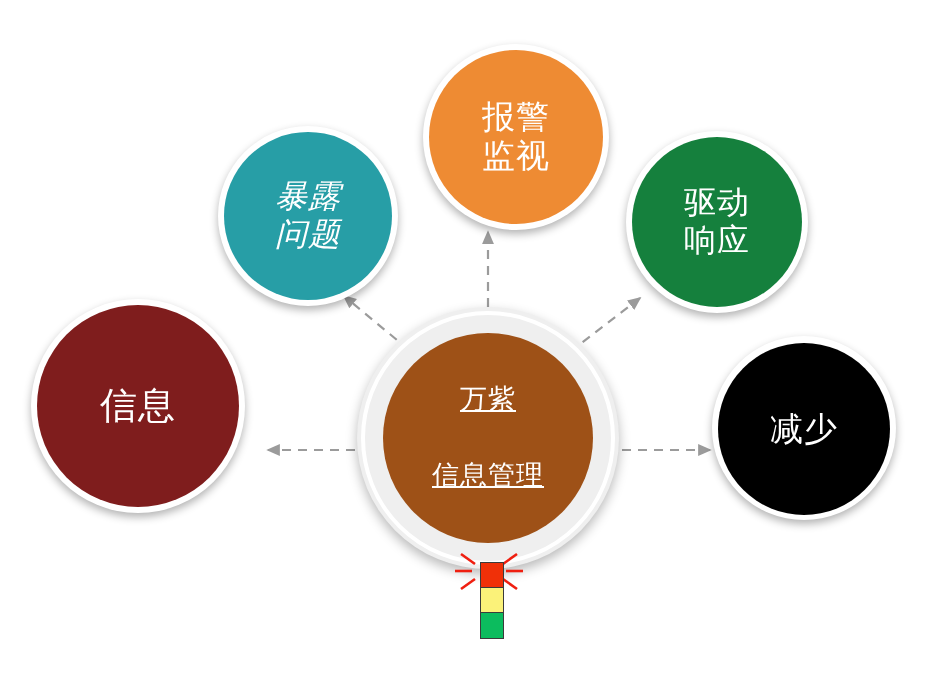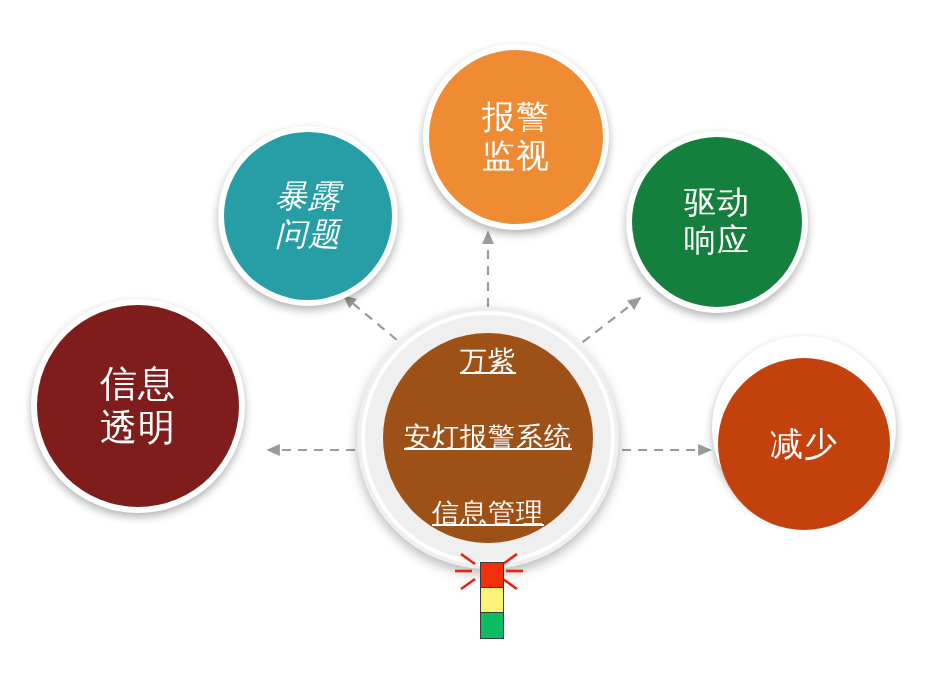--- a/index.html
+++ b/index.html
@@ -213,7 +213,6 @@
   <div class="ring" id="node-transparency-ring"></div>
   <div class="node" id="node-transparency">
     <span class="satellite-label">信息</span>
-    <span class="satellite-label">透明</span>
   </div>
 
   <div class="ring" id="node-waste-ring"></div>

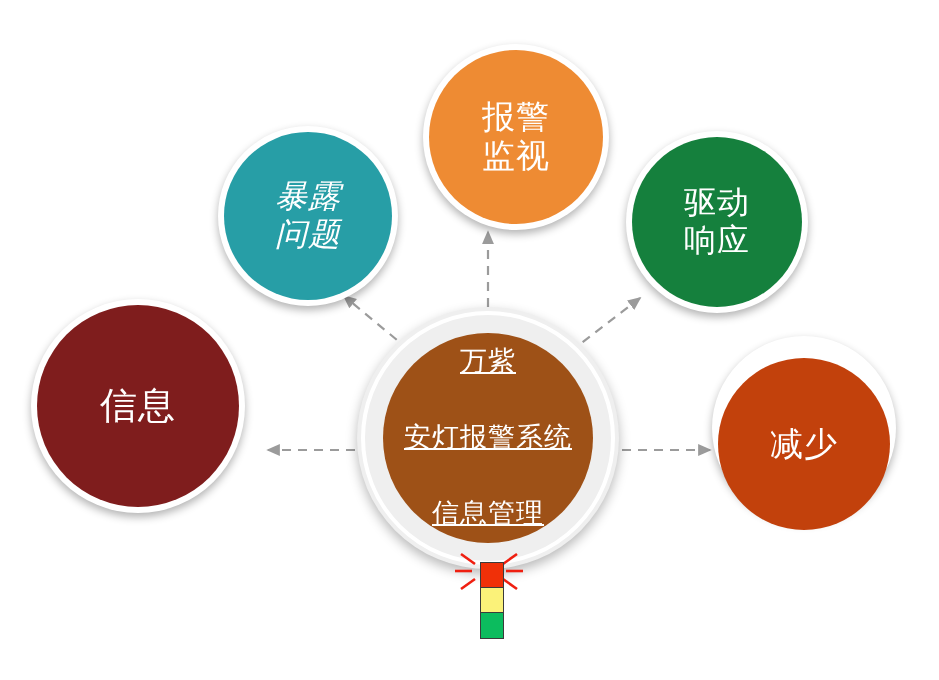--- a/index.html
+++ b/index.html
@@ -188,7 +188,6 @@
   <div id="hub-halo"></div>
   <div class="node" id="hub">
     <span class="hub-line">万紫</span>
-    <span class="hub-line hub-line-main">安灯报警系统</span>
     <span class="hub-line">信息管理</span>
   </div>
 

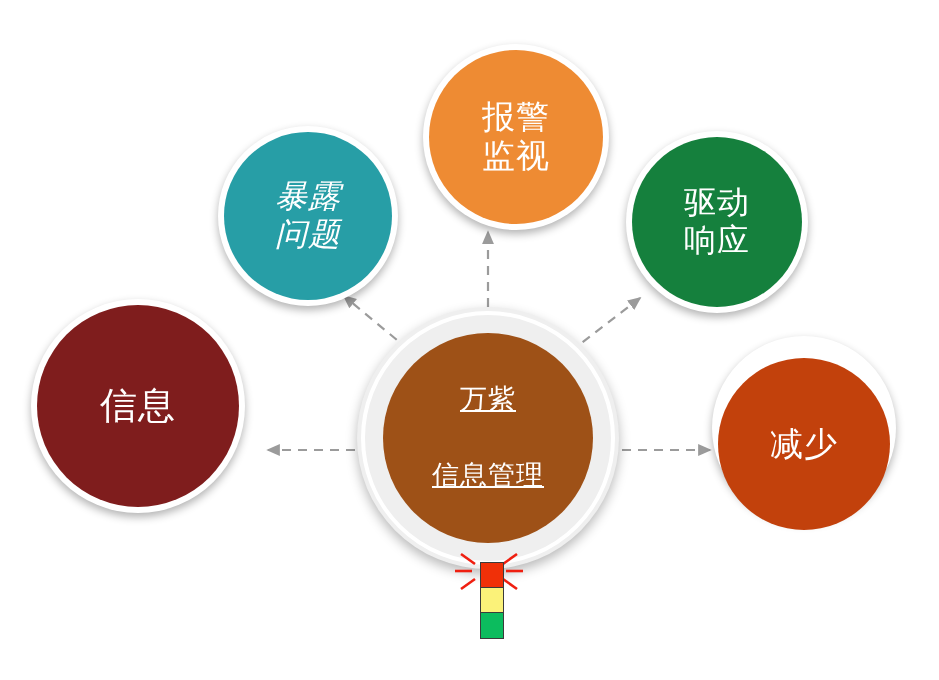--- a/index.html
+++ b/index.html
@@ -123,8 +123,8 @@
 
   #node-waste-ring { left: 712px; top: 336px; width: 184px; height: 184px; }
   #node-waste {
-    left: 718px; top: 358px; width: 172px; height: 172px;
-    background: #c2410c; font-size: 33px; z-index: 3;
+    left: 718px; top: 343px; width: 172px; height: 172px;
+    background: #000000; font-size: 33px; z-index: 3;
   }
 
   

